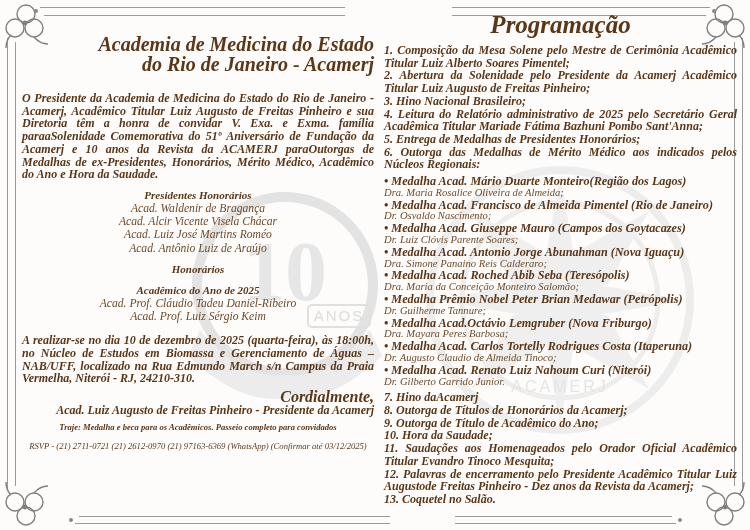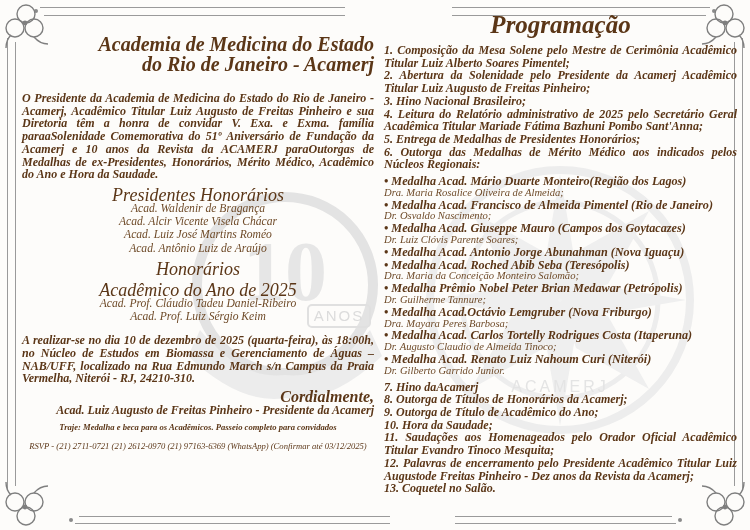--- a/index.html
+++ b/index.html
@@ -37,7 +37,7 @@
   }
   .sec{text-align:center;}
   .sec-heading{
-    font-weight:normal;font-style:italic;font-size:18px;line-height:14px;margin-top:7px;text-align:center;
+    font-weight:bold;font-style:italic;font-size:11px;line-height:14px;margin-top:7px;text-align:center;
   }
   .name{
     font-style:italic;font-size:11.6px;line-height:13.2px;color:#6e4a28;

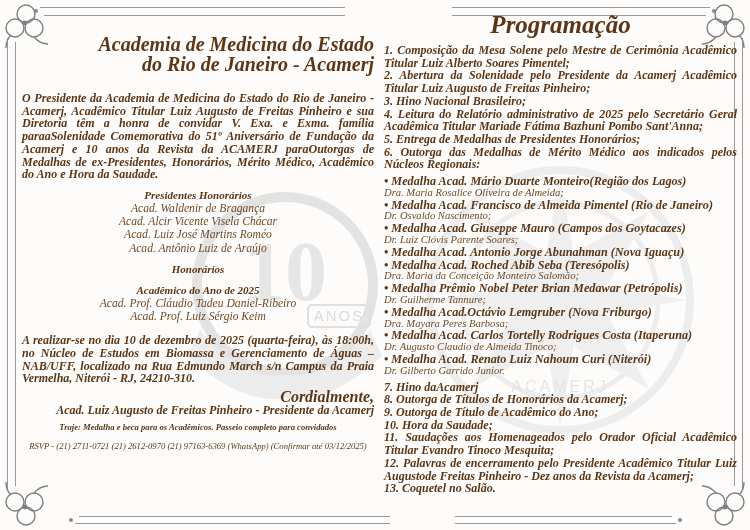--- a/index.html
+++ b/index.html
@@ -225,6 +225,7 @@
 
         <div>
           <div class="medal-line">• Medalha Acad. Antonio Jorge Abunahman (Nova Iguaçu)</div>
+          <div class="medal-recipient">Dra. Simone Panaino Reis Calderaro;</div>
         </div>
 
         <div>

